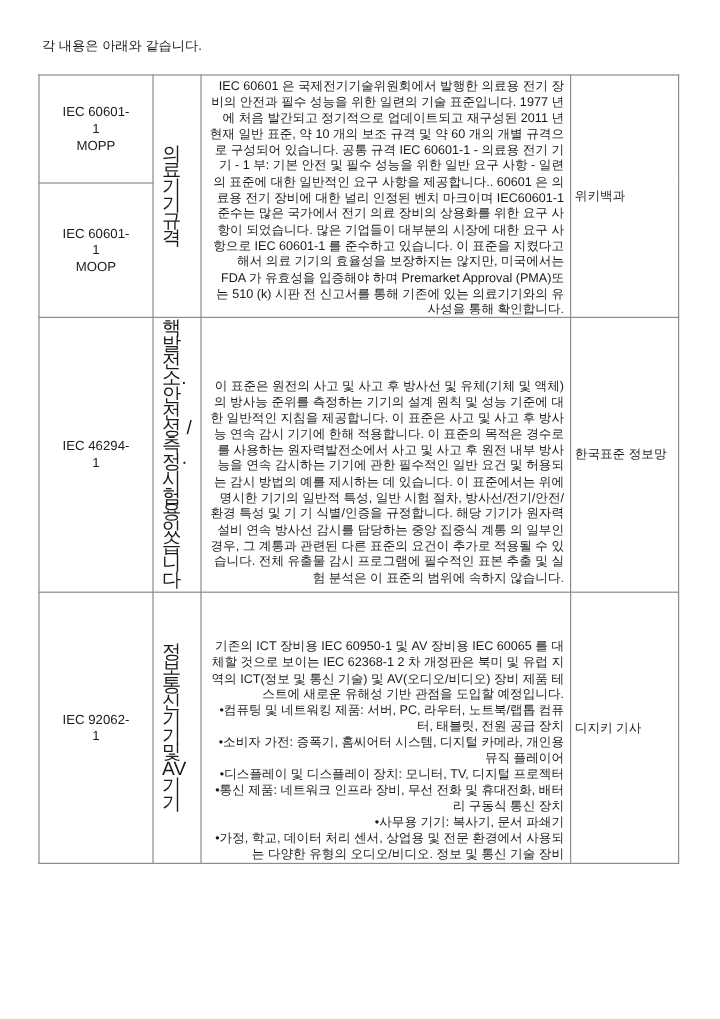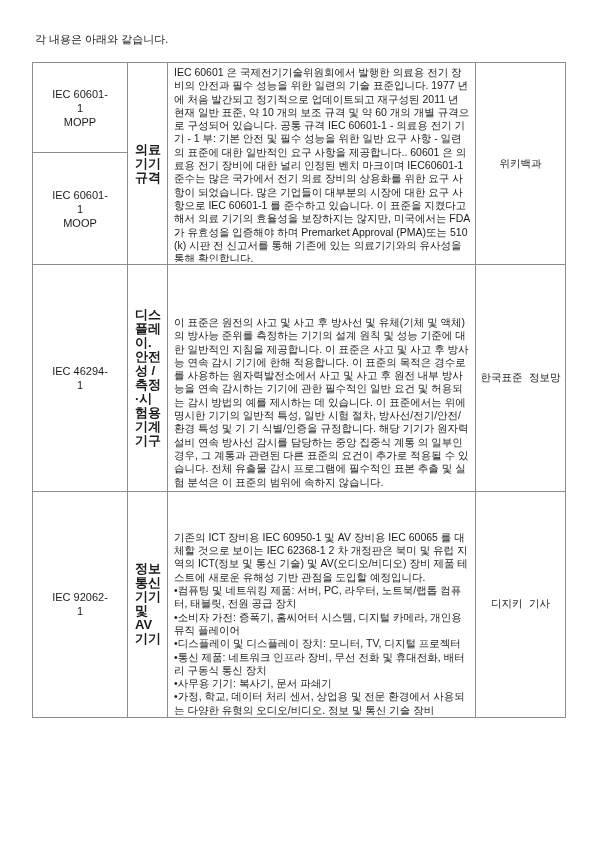--- a/index.html
+++ b/index.html
@@ -72,6 +72,7 @@
     line-height: 13.3px;
     white-space: pre-line;
     overflow: hidden;
+    text-align: right;
   }
   .desc-inner.dh1 { max-height: 196px; }
   .desc-inner.dh2 { max-height: 176px; margin-top: 48px; }

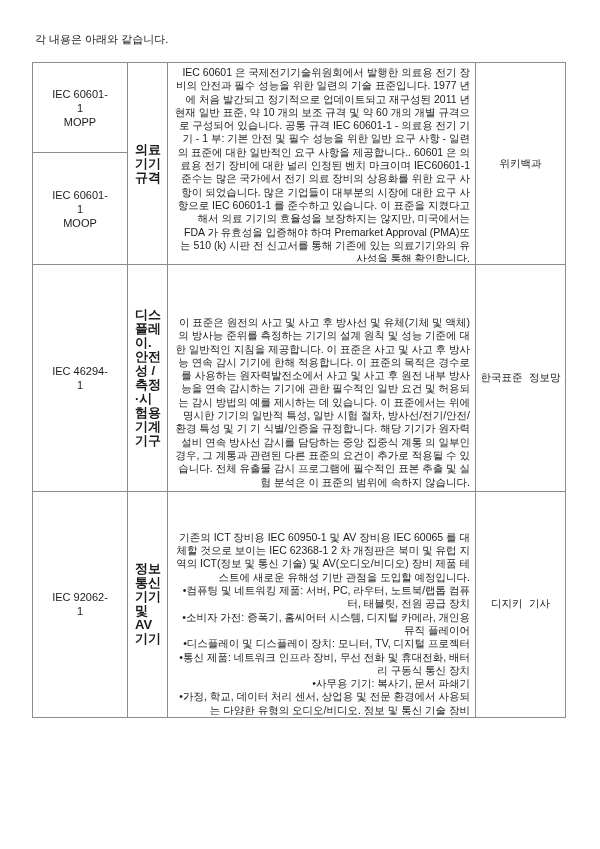--- a/index.html
+++ b/index.html
@@ -57,11 +57,10 @@
   }
   td.cat {
     vertical-align: middle;
-    font-size: 13px;
+    font-size: 16px;
     line-height: 14px;
     padding: 2px 3px 2px 7px;
     word-break: normal;
-    font-weight: bold;
   }
   td.desc {
     vertical-align: top;

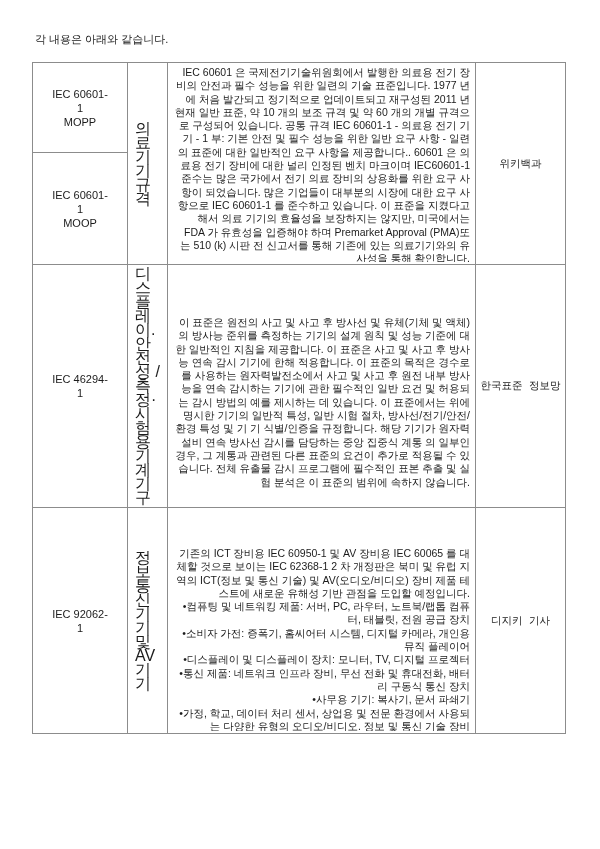--- a/index.html
+++ b/index.html
@@ -77,11 +77,9 @@
   .desc-inner.dh2 { max-height: 176px; margin-top: 48px; }
   .desc-inner.dh3 { max-height: 184px; margin-top: 36px; }
   td.src {
-    text-align: center;
     vertical-align: middle;
     font-size: 10.5px;
     padding: 0 3px;
-    font-family: Liberation Mono, monospace;
   }
 </style>
 </head>

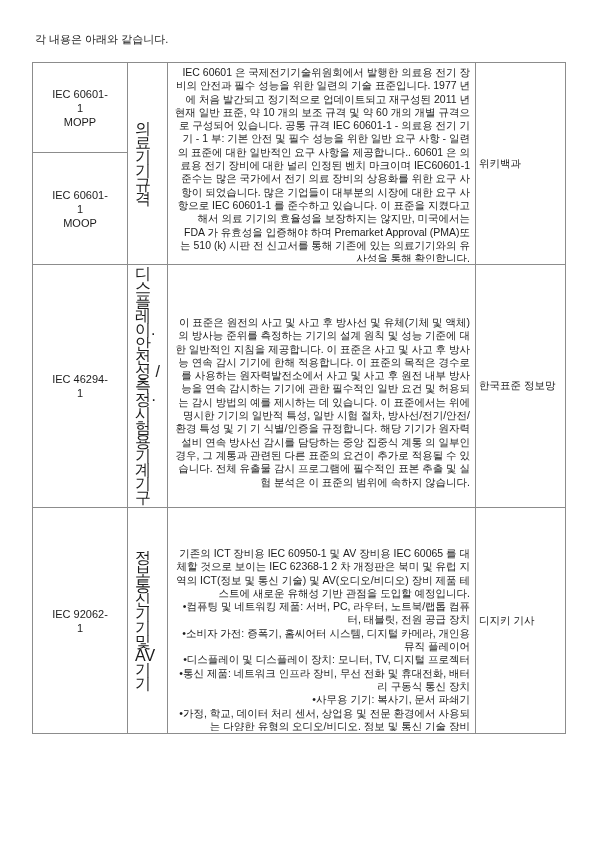--- a/index.html
+++ b/index.html
@@ -112,7 +112,7 @@
       </tr>
       <tr class="r3">
         <td class="std">IEC 46294-1</td>
-        <td class="cat">디스플레이. 안전성 / 측정·시험용 기계기구</td>
+        <td class="cat">핵발전소. 안전성 / 측정·시험용 있습니다</td>
         <td class="desc">
           <div class="desc-inner dh2">이 표준은 원전의 사고 및 사고 후 방사선 및 유체(기체 및 액체)의 방사능 준위를 측정하는 기기의 설계 원칙 및 성능 기준에 대한 일반적인 지침을 제공합니다. 이 표준은 사고 및 사고 후 방사능 연속 감시 기기에 한해 적용합니다. 이 표준의 목적은 경수로를 사용하는 원자력발전소에서 사고 및 사고 후 원전 내부 방사능을 연속 감시하는 기기에 관한 필수적인 일반 요건 및 허용되는 감시 방법의 예를 제시하는 데 있습니다. 이 표준에서는 위에 명시한 기기의 일반적 특성, 일반 시험 절차, 방사선/전기/안전/환경 특성 및 기 기 식별/인증을 규정합니다. 해당 기기가 원자력 설비 연속 방사선 감시를 담당하는 중앙 집중식 계통 의 일부인 경우, 그 계통과 관련된 다른 표준의 요건이 추가로 적용될 수 있습니다. 전체 유출물 감시 프로그램에 필수적인 표본 추출 및 실험 분석은 이 표준의 범위에 속하지 않습니다.</div>
         </td>

